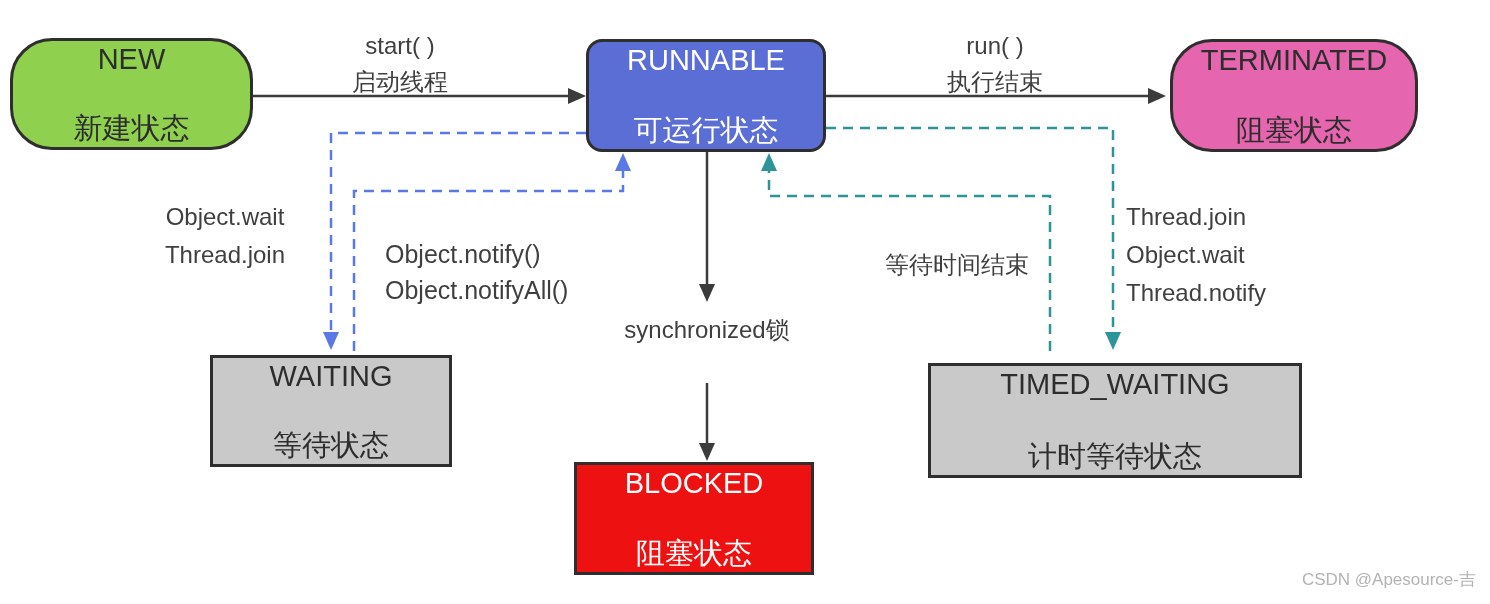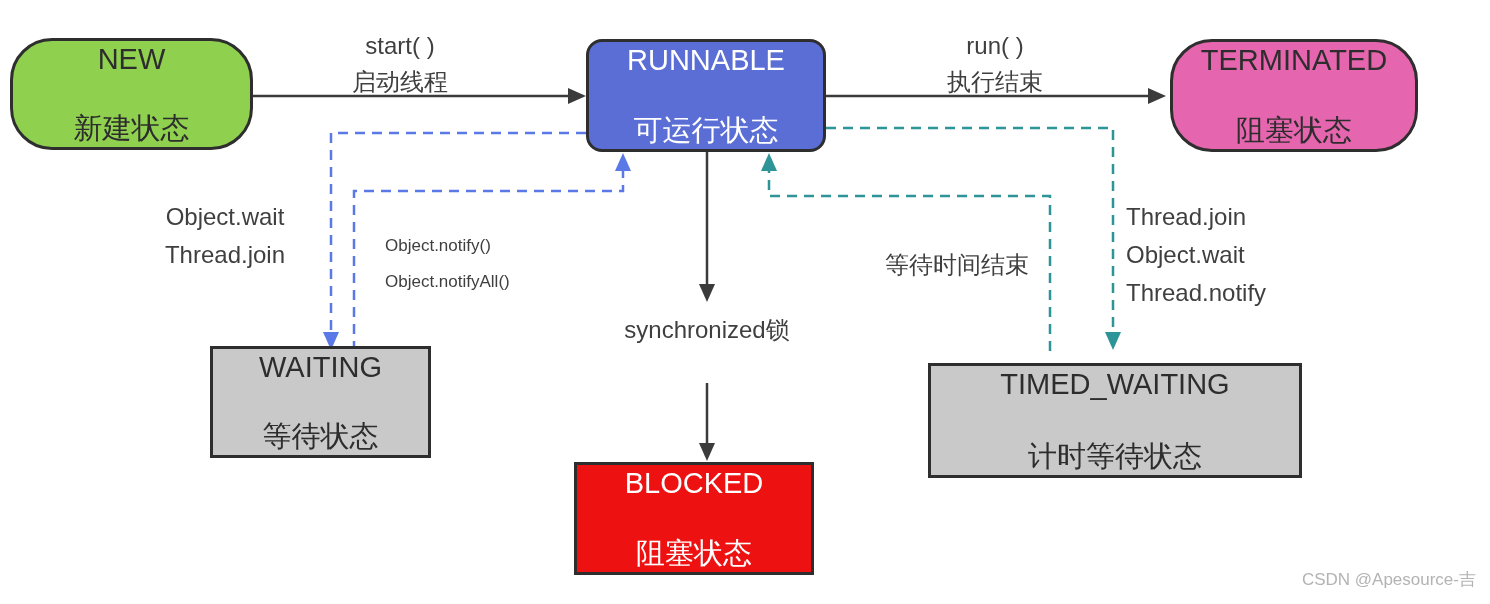--- a/index.html
+++ b/index.html
@@ -107,7 +107,7 @@
     <div>Thread.join</div>
   </div>
 
-  <div class="edge-label" style="left:385px;top:228px;font-size:17px;">
+  <div class="edge-label" style="left:385px;top:236px;font-size:25px;">
     <div>Object.notify()</div>
     <div>Object.notifyAll()</div>
   </div>

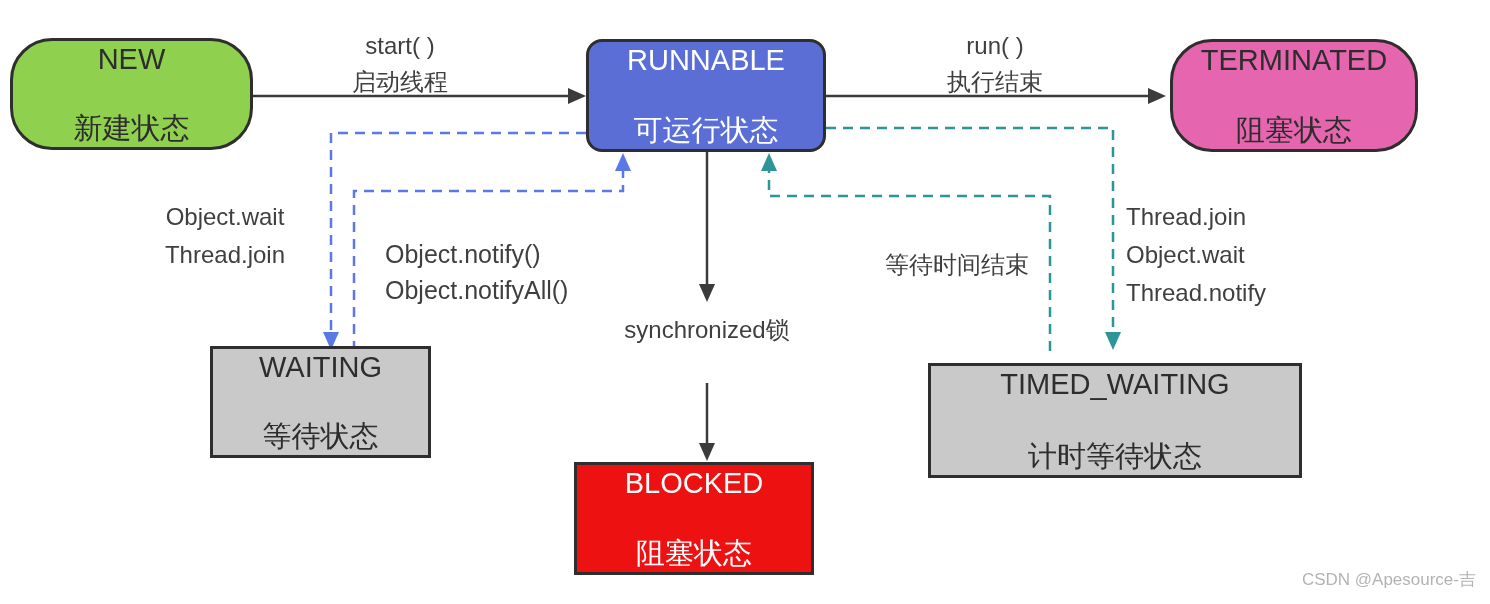--- a/index.html
+++ b/index.html
@@ -77,7 +77,7 @@
     <div>阻塞状态</div>
   </div>
 
-  <div class="node" style="left:210px;top:346px;width:221px;height:112px;background:var(--node-gray);">
+  <div class="node" style="left:210px;top:355px;width:242px;height:112px;background:var(--node-gray);">
     <div>WAITING</div>
     <div>等待状态</div>
   </div>

